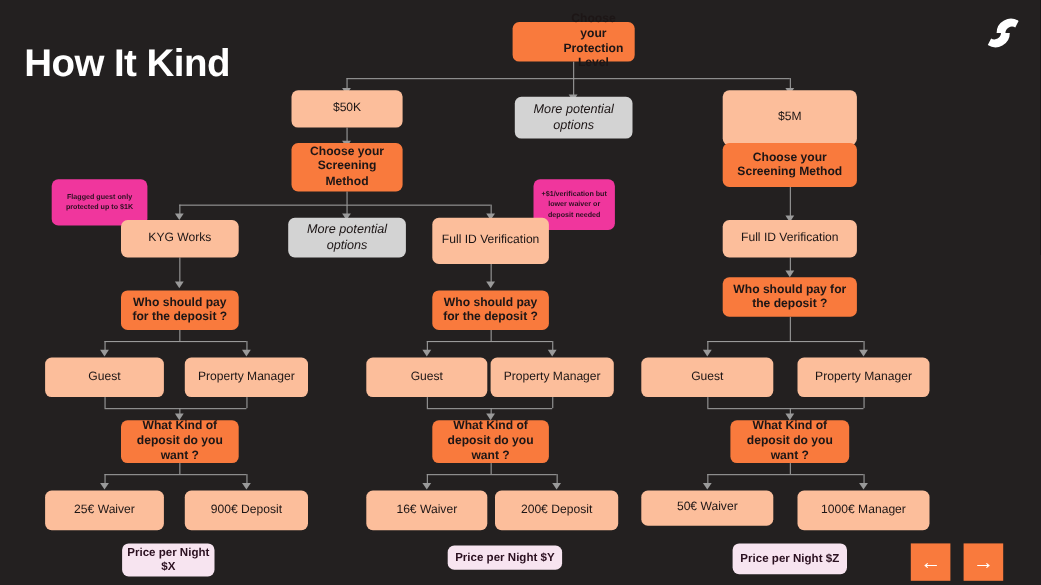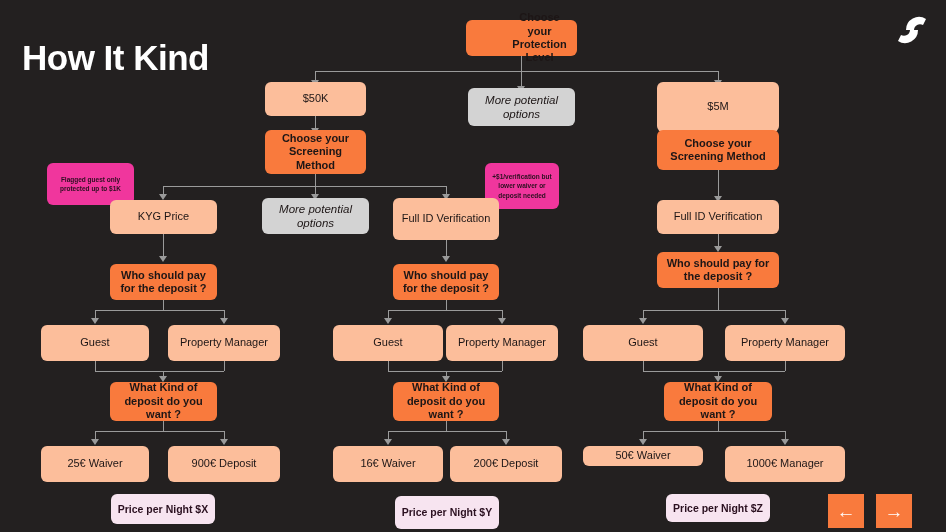--- a/index.html
+++ b/index.html
@@ -165,7 +165,7 @@
   <div class="node n-pink" style="left:47px;top:163px;width:87px;height:42px;">Flagged guest only protected up to $1K</div>
   <div class="node n-pink" style="left:485px;top:163px;width:74px;height:46px;">+$1/verification but lower waiver or deposit needed</div>
 
-  <div class="node n-peach" style="left:110px;top:200px;width:107px;height:34px;">KYG Price</div>
+  <div class="node n-peach" style="left:110px;top:200px;width:107px;height:34px;">KYG Works</div>
   <div class="node n-gray" style="left:262px;top:198px;width:107px;height:36px;">More potential options</div>
   <div class="node n-peach" style="left:393px;top:198px;width:106px;height:42px;">Full ID Verification</div>
   <div class="node n-peach" style="left:657px;top:200px;width:122px;height:34px;">Full ID Verification</div>

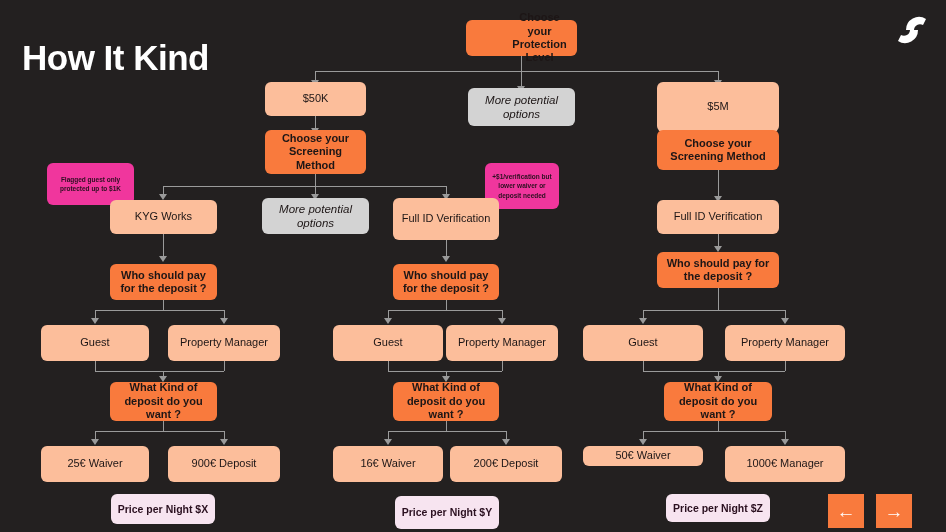--- a/index.html
+++ b/index.html
@@ -189,7 +189,7 @@
   <div class="node n-peach" style="left:168px;top:446px;width:112px;height:36px;">900€ Deposit</div>
   <div class="node n-peach" style="left:333px;top:446px;width:110px;height:36px;">16€ Waiver</div>
   <div class="node n-peach" style="left:450px;top:446px;width:112px;height:36px;">200€ Deposit</div>
-  <div class="node n-peach" style="left:583px;top:446px;width:120px;height:20px;">50€ Waiver</div>
+  <div class="node n-peach" style="left:583px;top:446px;width:120px;height:32px;">50€ Waiver</div>
   <div class="node n-peach" style="left:725px;top:446px;width:120px;height:36px;">1000€ Manager</div>
 
   <div class="node n-lilac" style="left:111px;top:494px;width:104px;height:30px;">Price per Night $X</div>

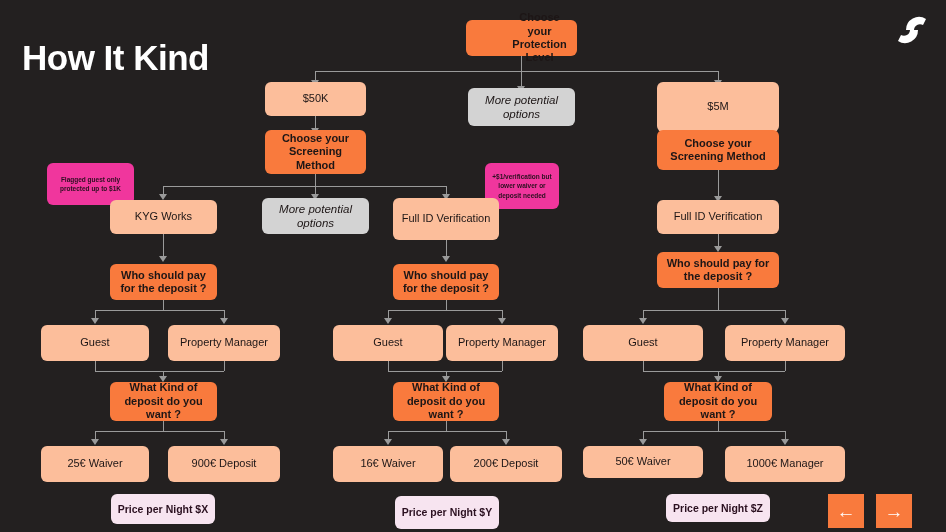--- a/index.html
+++ b/index.html
@@ -192,7 +192,7 @@
   <div class="node n-peach" style="left:583px;top:446px;width:120px;height:32px;">50€ Waiver</div>
   <div class="node n-peach" style="left:725px;top:446px;width:120px;height:36px;">1000€ Manager</div>
 
-  <div class="node n-lilac" style="left:111px;top:494px;width:104px;height:30px;">Price per Night $X</div>
+  <div class="node n-lilac" style="left:111px;top:494px;width:84px;height:30px;">Price per Night $X</div>
   <div class="node n-lilac" style="left:395px;top:496px;width:104px;height:33px;">Price per Night $Y</div>
   <div class="node n-lilac" style="left:666px;top:494px;width:104px;height:28px;text-align:center;">Price per Night $Z</div>
 

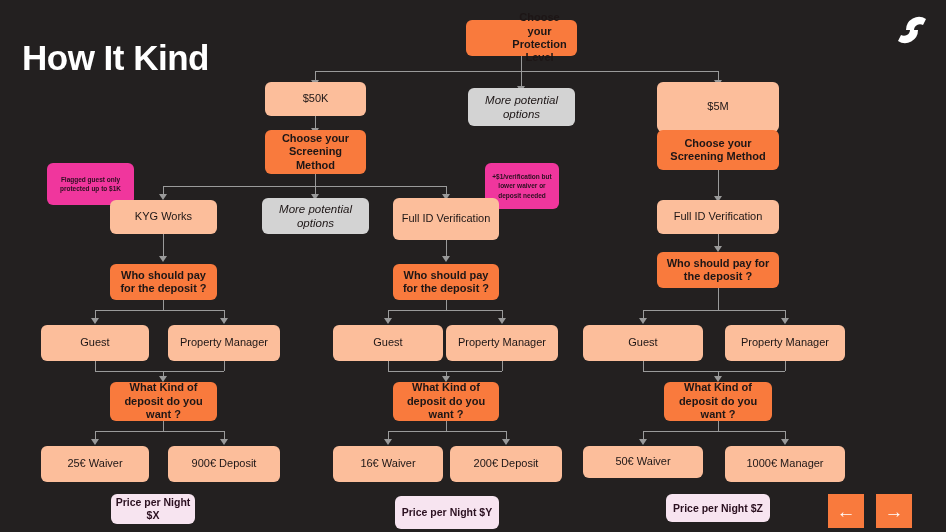--- a/index.html
+++ b/index.html
@@ -193,7 +193,7 @@
   <div class="node n-peach" style="left:725px;top:446px;width:120px;height:36px;">1000€ Manager</div>
 
   <div class="node n-lilac" style="left:111px;top:494px;width:84px;height:30px;">Price per Night $X</div>
-  <div class="node n-lilac" style="left:395px;top:496px;width:104px;height:33px;">Price per Night $Y</div>
+  <div class="node n-lilac" style="left:407px;top:496px;width:104px;height:22px;">Price per Night $Y</div>
   <div class="node n-lilac" style="left:666px;top:494px;width:104px;height:28px;text-align:center;">Price per Night $Z</div>
 
   <div class="navbtn" style="left:828px;top:494px;">←</div>

